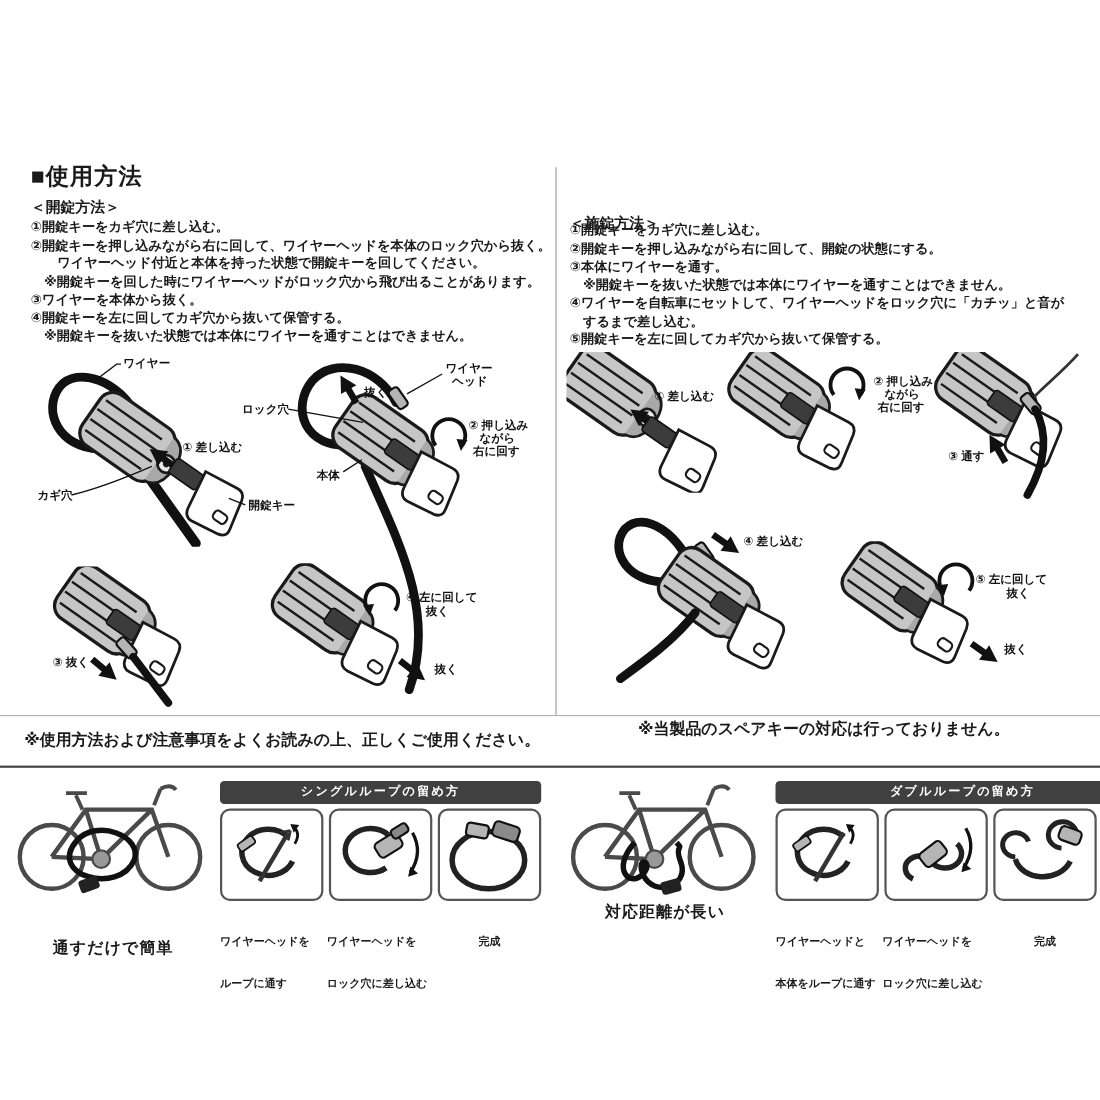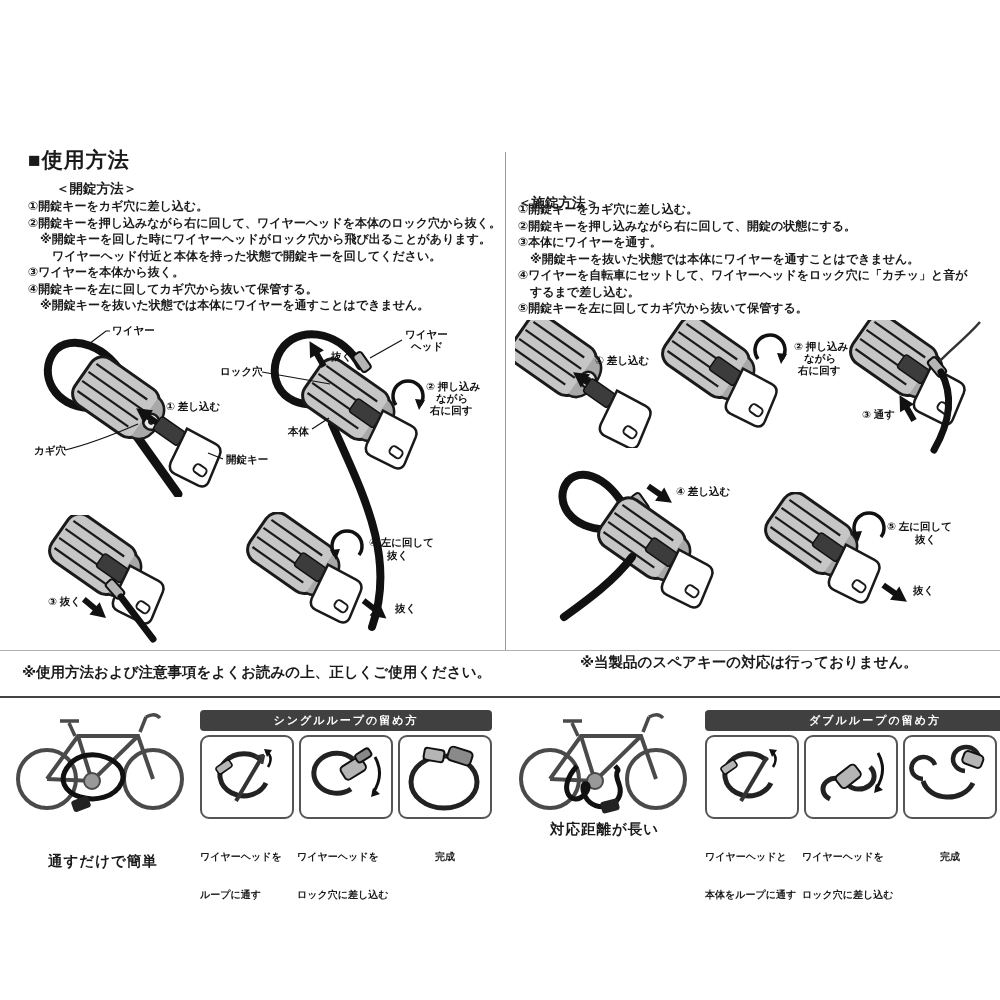--- a/index.html
+++ b/index.html
@@ -71,7 +71,7 @@
 
   <div class="abs title" style="left:28px;top:146px;">■使用方法</div>
 
-  <div class="abs colhead" style="left:28px;top:180px;margin-left:28px;">＜開錠方法＞</div>
+  <div class="abs colhead" style="left:28px;top:180px;">＜開錠方法＞</div>
   <div class="abs lines" style="left:28px;top:198px;">
     <div>①開錠キーをカギ穴に差し込む。</div>
     <div>②開錠キーを押し込みながら右に回して、ワイヤーヘッドを本体のロック穴から抜く。</div>

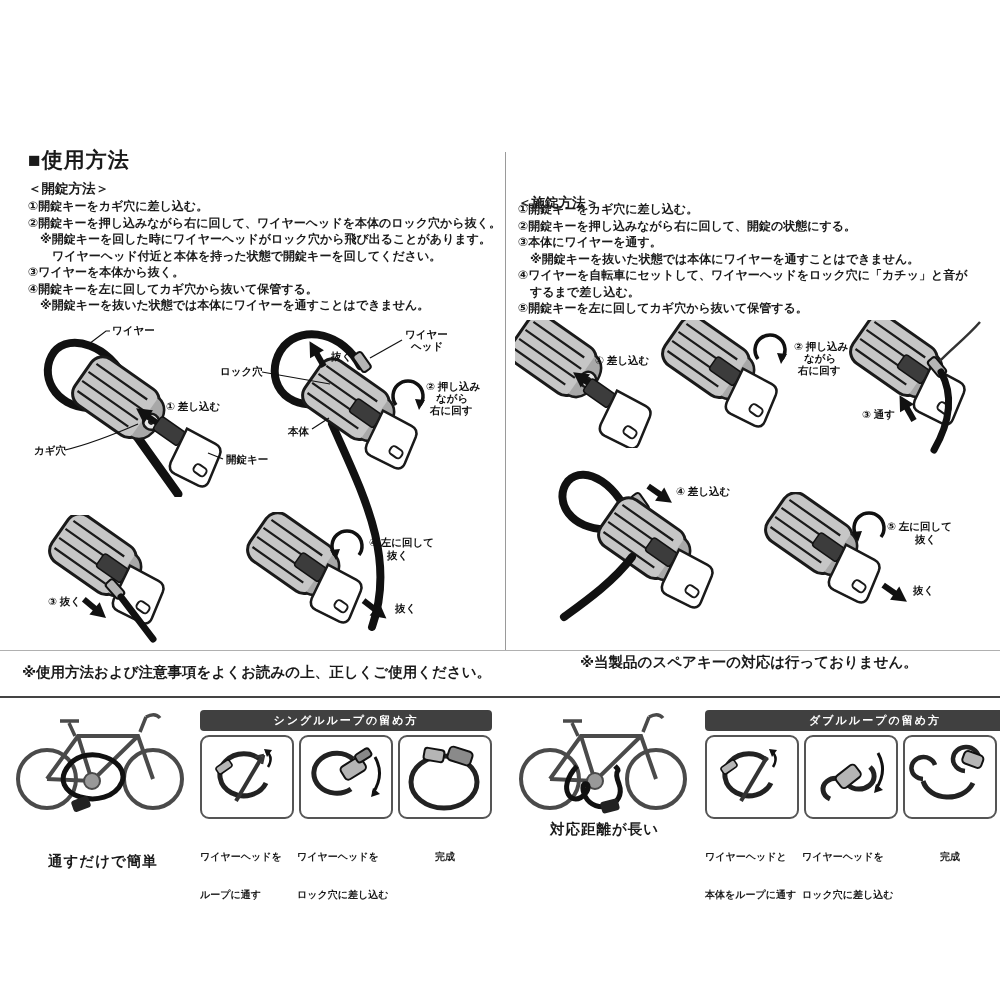--- a/index.html
+++ b/index.html
@@ -75,8 +75,8 @@
   <div class="abs lines" style="left:28px;top:198px;">
     <div>①開錠キーをカギ穴に差し込む。</div>
     <div>②開錠キーを押し込みながら右に回して、ワイヤーヘッドを本体のロック穴から抜く。</div>
+    <div>　　ワイヤーヘッド付近と本体を持った状態で開錠キーを回してください。</div>
     <div>　※開錠キーを回した時にワイヤーヘッドがロック穴から飛び出ることがあります。</div>
-    <div>　　ワイヤーヘッド付近と本体を持った状態で開錠キーを回してください。</div>
     <div>③ワイヤーを本体から抜く。</div>
     <div>④開錠キーを左に回してカギ穴から抜いて保管する。</div>
     <div>　※開錠キーを抜いた状態では本体にワイヤーを通すことはできません。</div>

